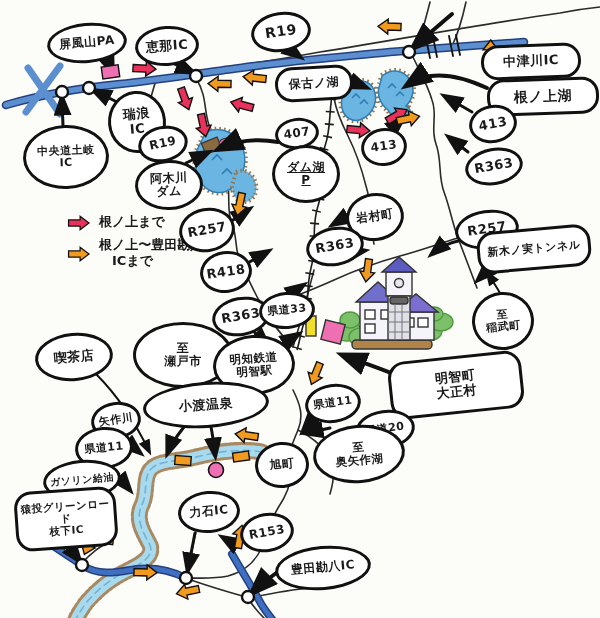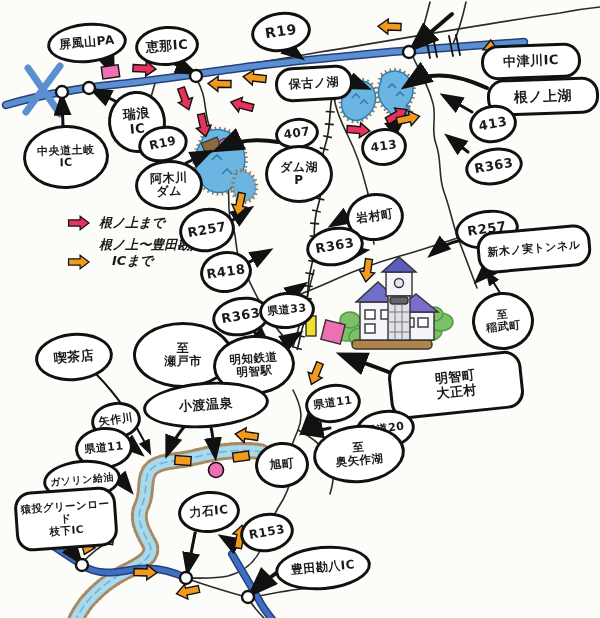--- a/index.html
+++ b/index.html
@@ -230,7 +230,7 @@
       <div class="bubble ellipse" style="left: 465px; top: 148px; width: 58px; height: 37px; font-size: 13px; transform: rotate(-10deg); border-color: rgb(17, 17, 17);">R363</div>
       <div class="bubble pill" style="left: 275px; top: 66px; width: 78px; height: 35px; font-size: 12px; transform: rotate(-3deg); border-color: rgb(17, 17, 17);">保古ノ湖</div>
       <div class="bubble ellipse" style="left: 275px; top: 118px; width: 44px; height: 31px; font-size: 12px; transform: rotate(-8deg); border-color: rgb(17, 17, 17);">407</div>
-      <div class="bubble ellipse" style="left: 265px; top: 145px; width: 68px; height: 58px; font-size: 12px; transform: rotate(0deg); border-color: rgb(17, 17, 17);">ダム湖
+      <div class="bubble ellipse" style="left: 272px; top: 145px; width: 68px; height: 58px; font-size: 12px; transform: rotate(0deg); border-color: rgb(17, 17, 17); text-decoration: underline;">ダム湖
 P</div>
       <div class="bubble ellipse" style="left: 361px; top: 128px; width: 46px; height: 38px; font-size: 12px; transform: rotate(-8deg); border-color: rgb(17, 17, 17);">413</div>
       <div class="bubble ellipse" style="left: 108px; top: 91px; width: 58px; height: 62px; font-size: 13px; transform: rotate(-5deg); border-color: rgb(17, 17, 17);">瑞浪

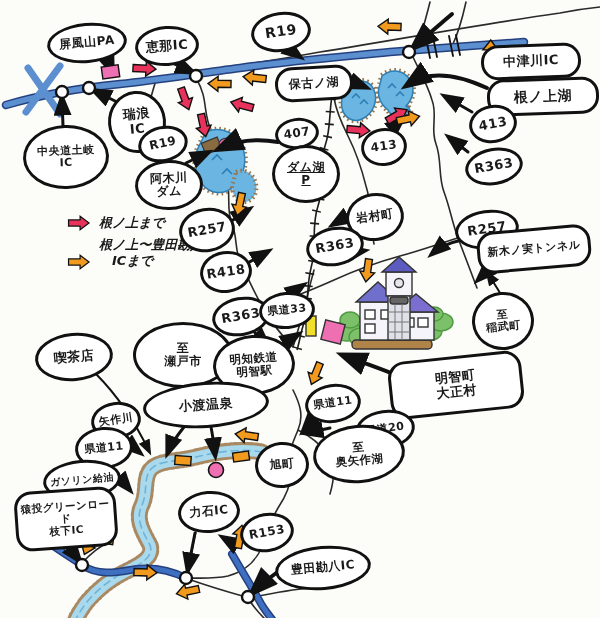--- a/index.html
+++ b/index.html
@@ -15,7 +15,7 @@
   .ellipse{border-radius:50%;}
   .pill{border-radius:17px;}
   #legend{position:absolute;left:66px;top:213px;z-index:2;font-weight:700;color:#1a1a1a;}
-  .legend-row{display:flex;align-items:flex-end;margin-bottom:6px;font-style:italic;}
+  .legend-row{display:flex;align-items:center;margin-bottom:6px;}
   .legend-row svg{margin-right:3px;margin-top:2px;}
   .legend-label{font-size:13px;white-space:pre-line;line-height:1.25;}
 </style>

